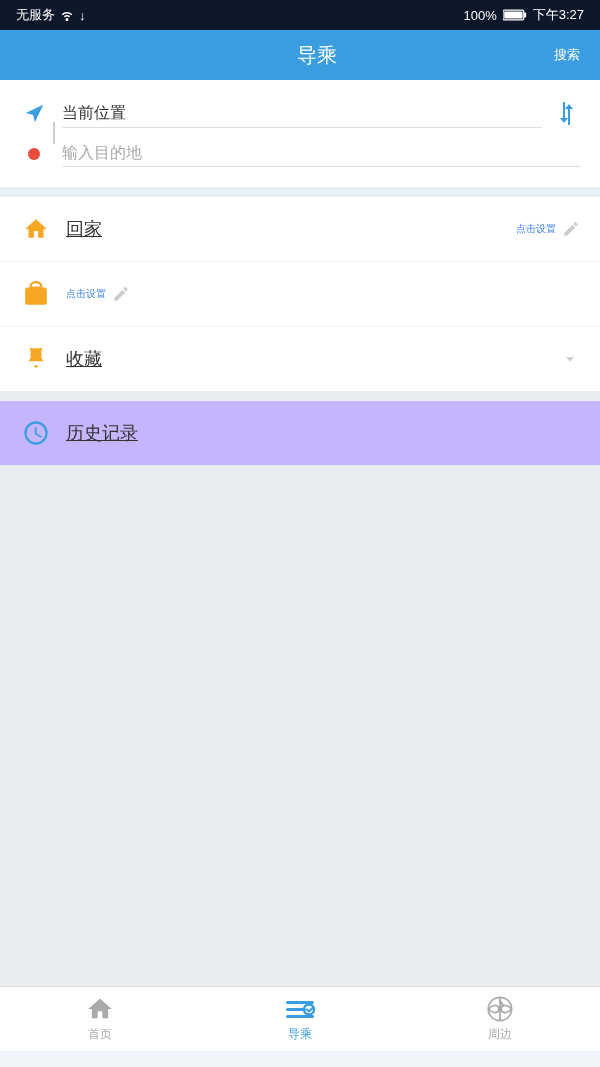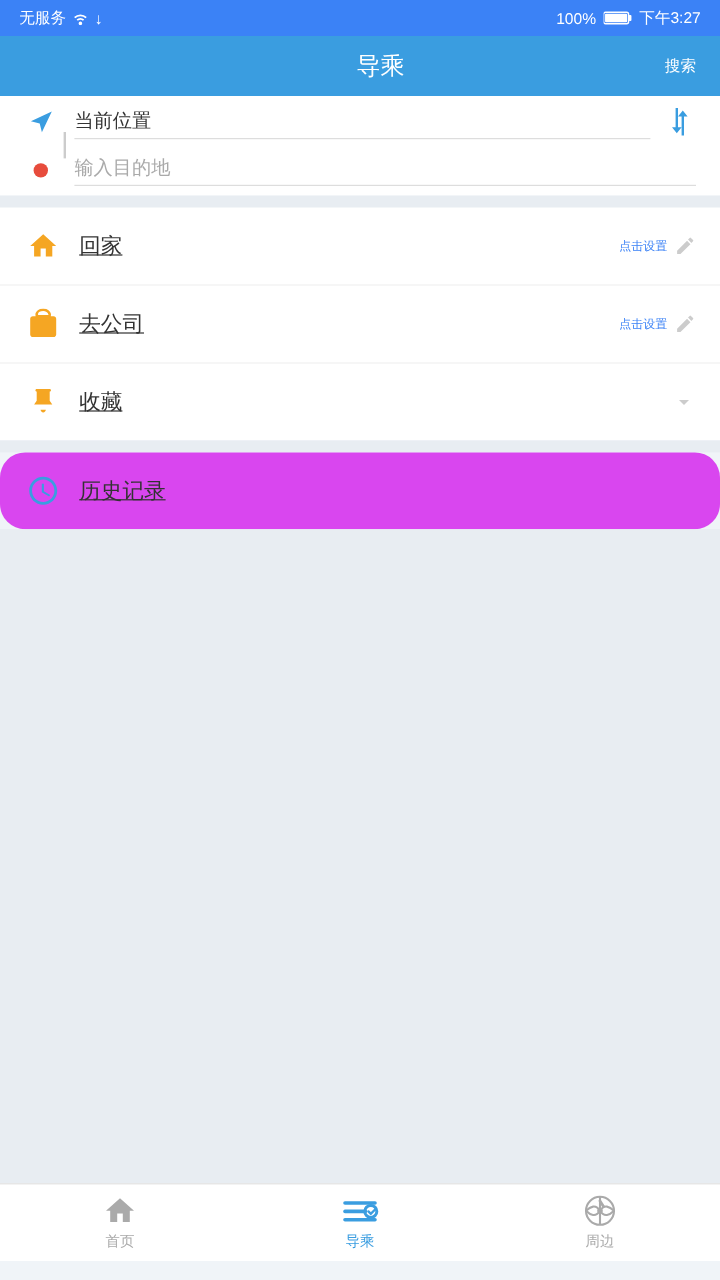--- a/index.html
+++ b/index.html
@@ -15,7 +15,7 @@
 
     
     .status-bar {
-      background: #3b82f6;
+      background: #0f172a;
       color: white;
       font-size: 13px;
       padding: 6px 16px;

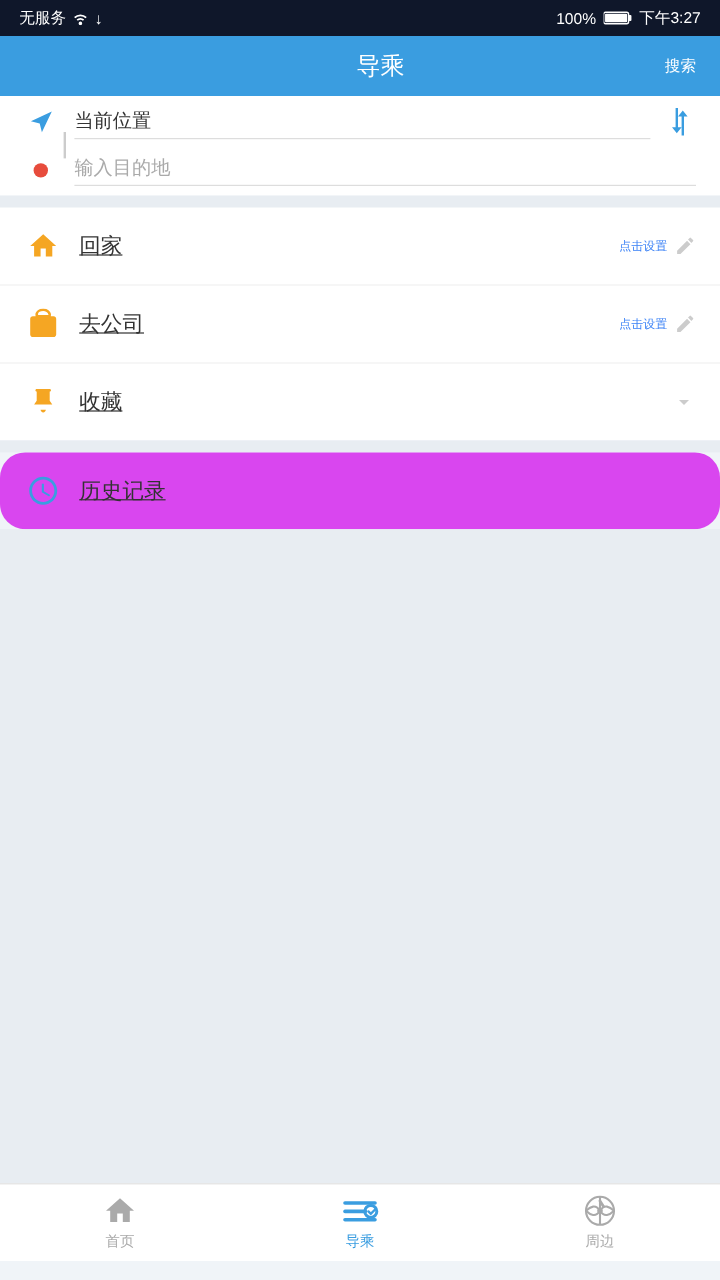--- a/index.html
+++ b/index.html
@@ -51,7 +51,7 @@
     
     .search-section {
       background: white;
-      padding: 2px 20px;
+      padding: 14px 20px;
     }
     .search-row {
       display: flex;

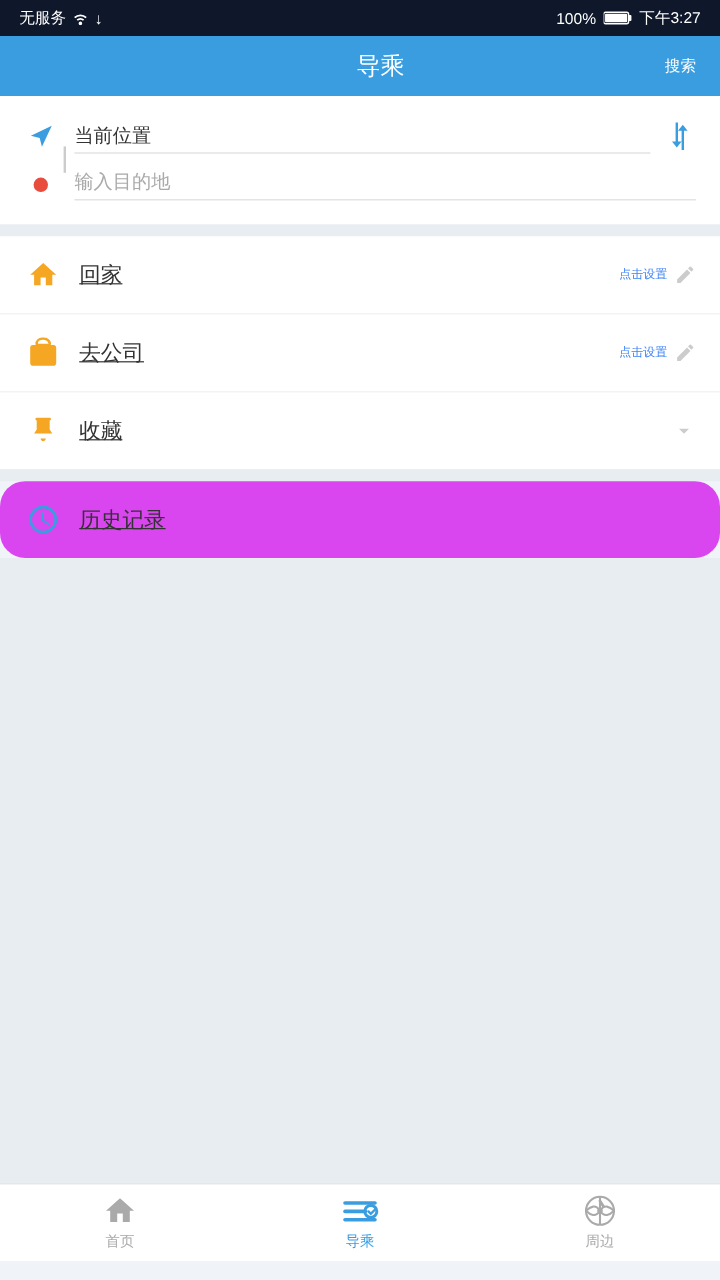--- a/index.html
+++ b/index.html
@@ -300,7 +300,6 @@
           <path d="M20 6h-2.18c.07-.44.18-.88.18-1.36C18 2.54 15.46 0 12 0S6 2.54 6 4.64c0 .48.11.92.18 1.36H4C2.9 6 2 6.9 2 8v12c0 1.1.9 2 2 2h16c1.1 0 2-.9 2-2V8c0-1.1-.9-2-2-2zm-8-4c1.9 0 3.64 1.07 4 2.64.03.12.06.25.06.36H8.12c-.05-.23-.12-.46-.12-.7C8 2.97 9.79 2 12 2z"></path>
         </svg>
       </div>
-      <span class="list-label">去公司</span>
       <div class="list-action">
         <span>点击设置</span>
         <svg width="18" height="18" viewBox="0 0 24 24" fill="#ccc">

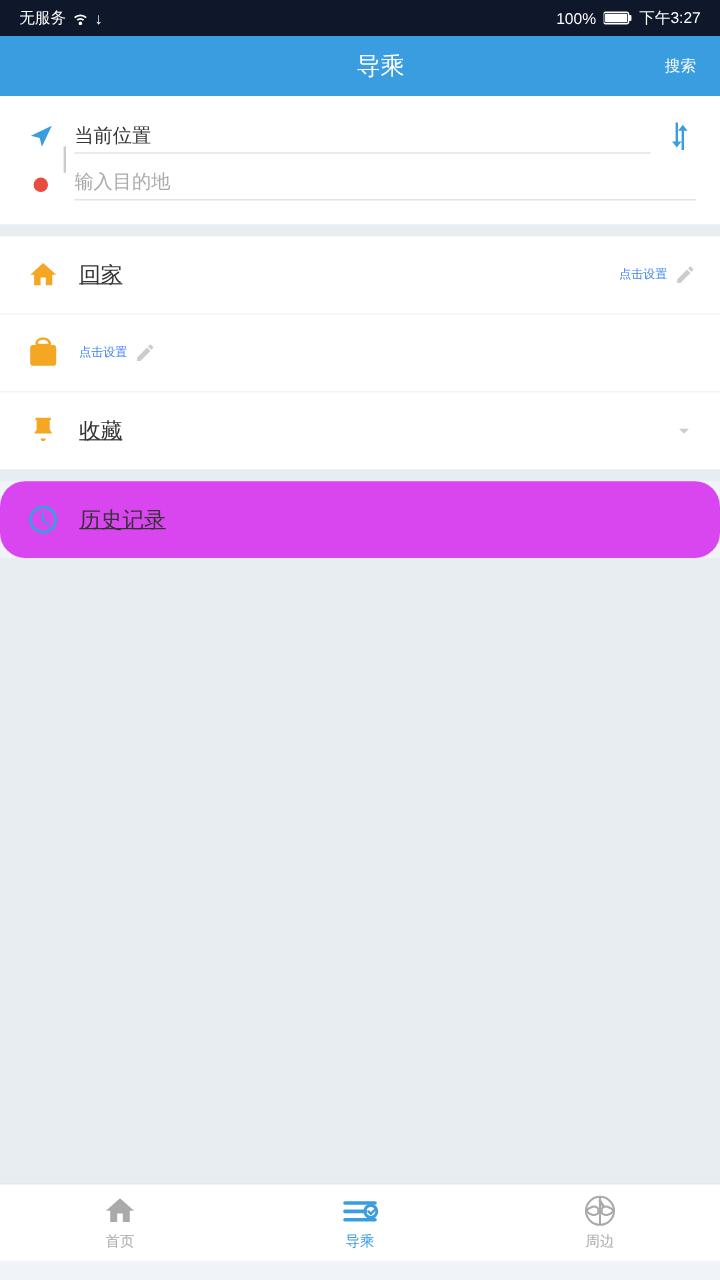--- a/index.html
+++ b/index.html
@@ -137,9 +137,8 @@
 
     
     .history-section {
-      background: #d946ef;
+      background: #c4b5fd;
       margin-top: 0;
-      border-radius: 21px;
     }
     .history-item {
       display: flex;

